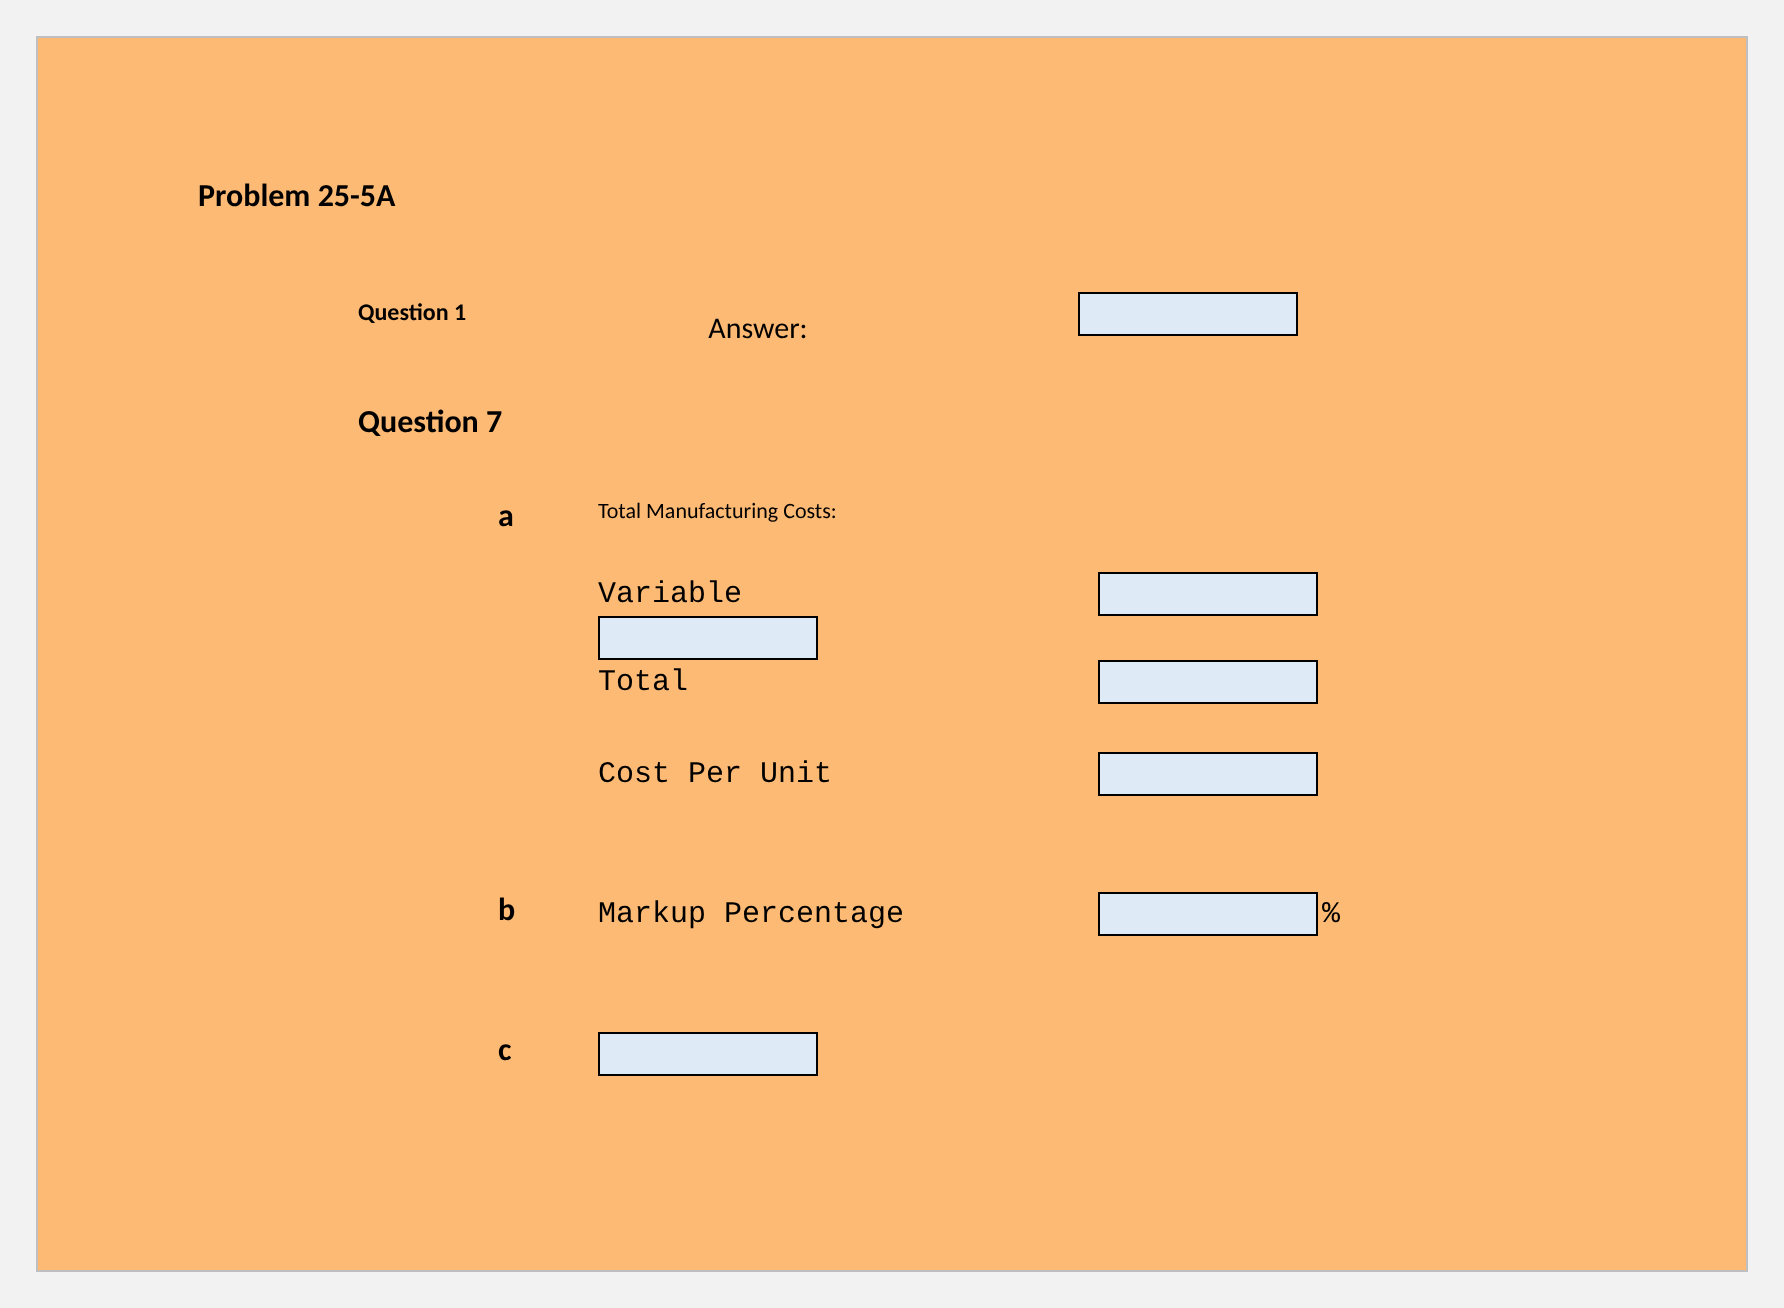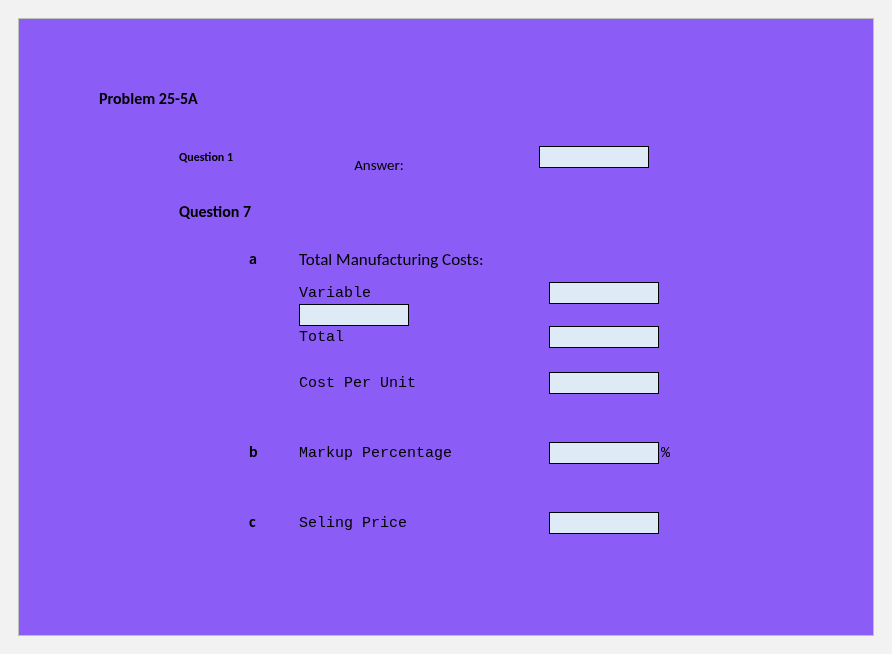--- a/index.html
+++ b/index.html
@@ -15,7 +15,7 @@
       padding: 18px;
     }
     .page {
-      background: #8b5cf6;
+      background: #fdba74;
       border: 1px solid #bfbfbf;
       width: 100%;
       height: 100%;

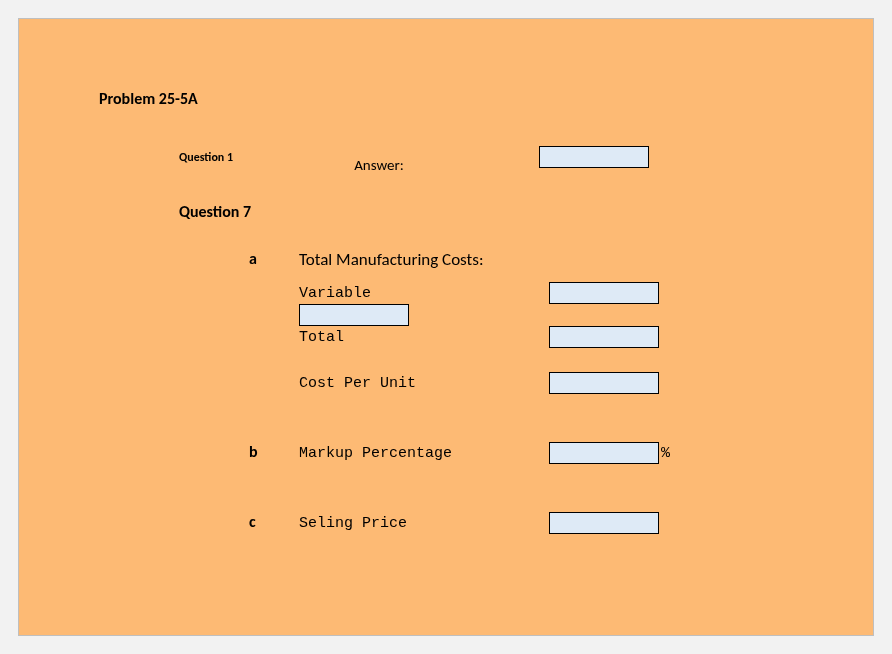--- a/index.html
+++ b/index.html
@@ -87,9 +87,9 @@
       width: 250px;
     }
     .section-title {
-      font-size: 17px;
+      font-size: 11px;
       color: #000;
-      margin-bottom: 12px;
+      margin-bottom: 24px;
     }
     .spacer {
       height: 24px;

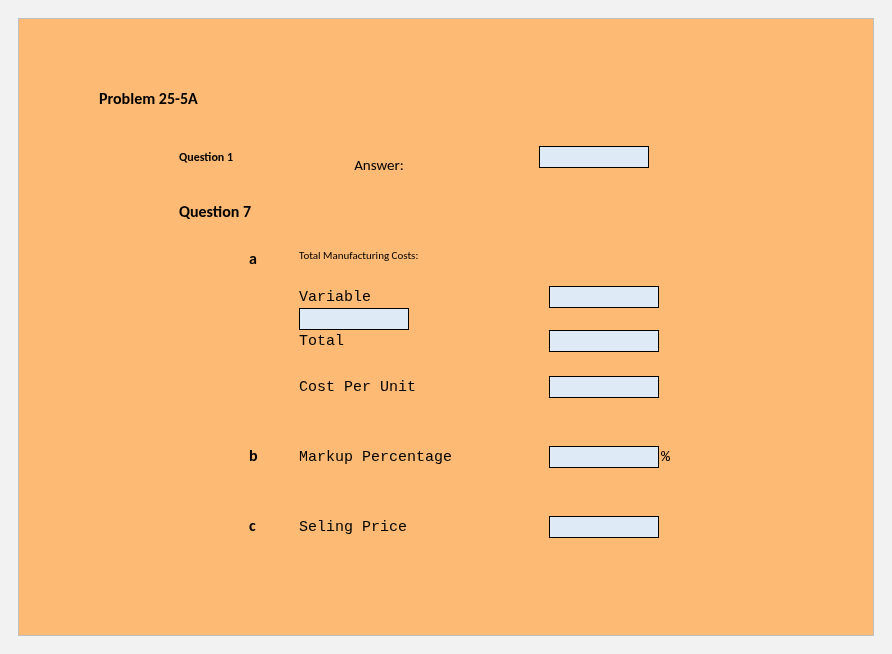--- a/index.html
+++ b/index.html
@@ -164,7 +164,6 @@
       <div class="part-letter">c</div>
       <div class="part-content">
         <div class="content-row">
-          <div class="content-label">Seling Price</div>
           <div class="input-box"></div>
         </div>
       </div>

